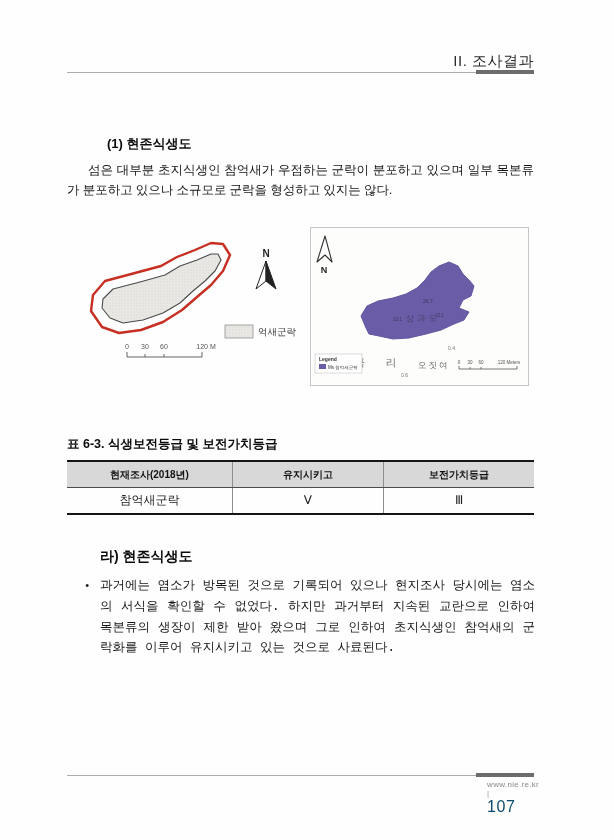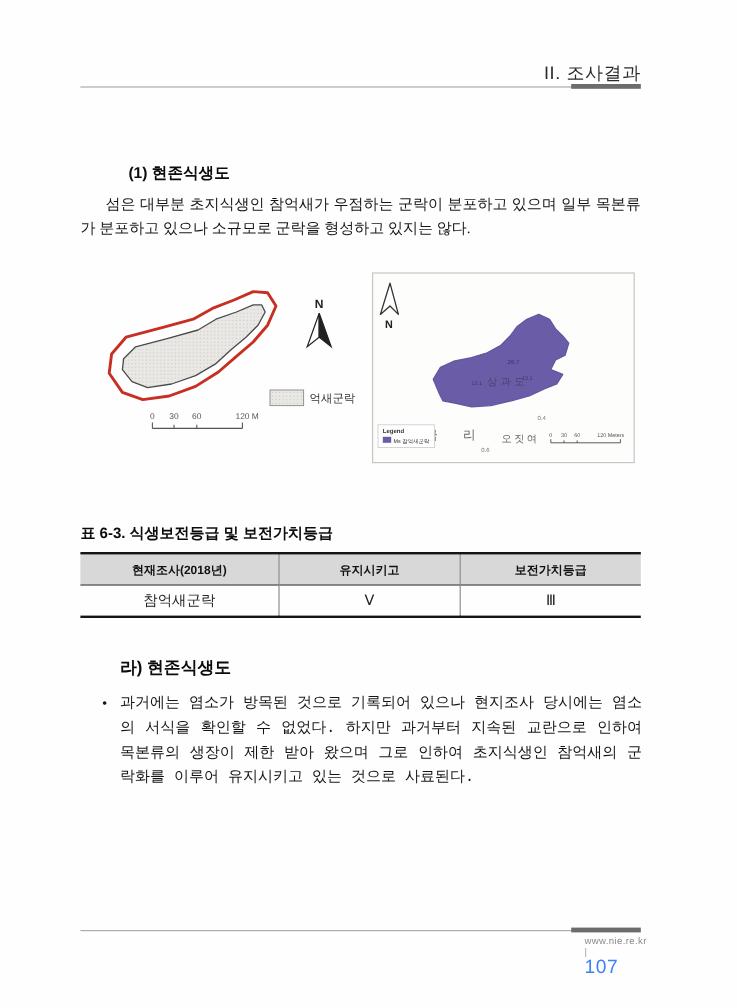--- a/index.html
+++ b/index.html
@@ -28,7 +28,7 @@
   .ftr-text{top:780px;right:80px;display:flex;align-items:baseline;flex-direction:column;}
   .ftr-site{font-family:"Liberation Sans",sans-serif;font-size:8px;color:#8a8a8a;letter-spacing:.3px;}
   .ftr-sep{font-family:"Liberation Sans",sans-serif;font-size:8px;color:#9a9a9a;margin:0 5px;}
-  .ftr-page{font-family:"Liberation Sans",sans-serif;font-size:16px;color:#3b82f6;letter-spacing:.5px;}
+  .ftr-page{font-family:"Liberation Sans",sans-serif;font-size:16px;color:#0c4a6e;letter-spacing:.5px;}
   svg text{font-family:"Liberation Sans",sans-serif;}
 </style>
 </head>

